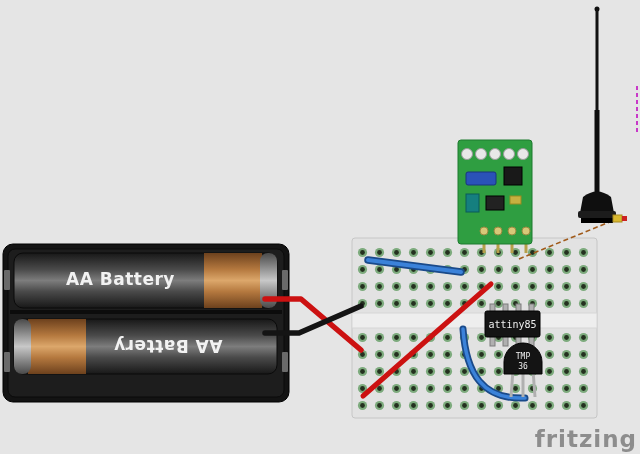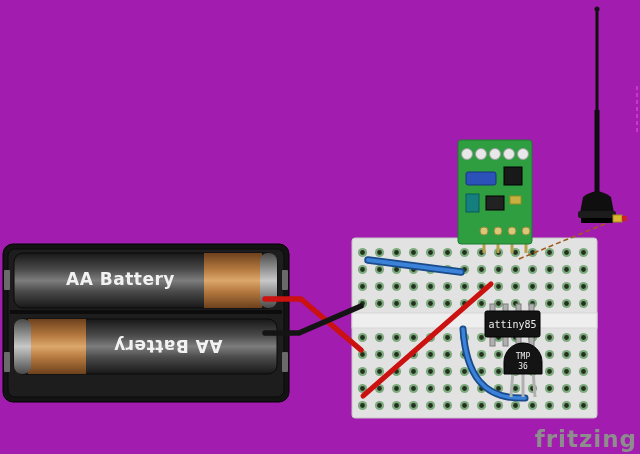--- a/index.html
+++ b/index.html
@@ -3,7 +3,7 @@
 <meta charset="utf-8">
 <style>
   html,body{margin:0;padding:0;background:#fff;}
-  .canvas{position:relative;width:640px;height:454px;background:#a21caf;overflow:hidden;
+  .canvas{position:relative;width:640px;height:454px;background:#e5e5e5;overflow:hidden;
           font-family:"DejaVu Sans",sans-serif;}
   svg{position:absolute;left:0;top:0;}
   text{font-family:"DejaVu Sans",sans-serif;}

